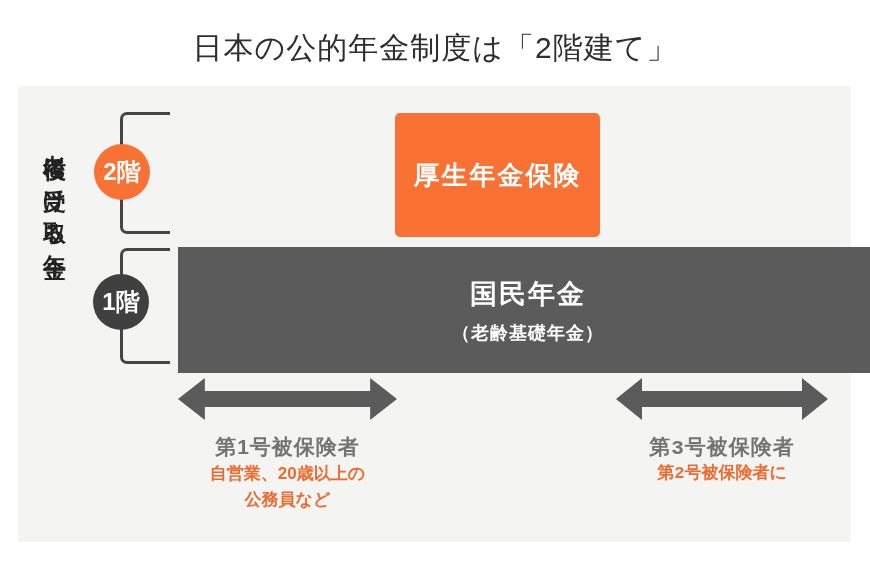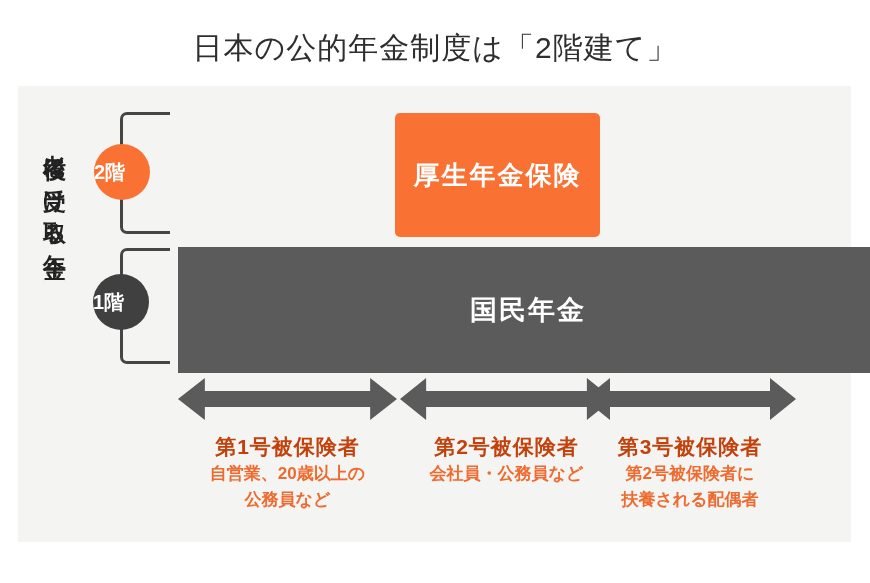--- a/index.html
+++ b/index.html
@@ -44,8 +44,8 @@
   
   .badge{
     position:absolute;width:56px;height:56px;border-radius:50%;
-    display:flex;align-items:center;
-    color:#ffffff;font-size:20px;font-weight:700;
+    display:flex;align-items:center;justify-content:center;
+    color:#ffffff;font-size:24px;font-weight:700;
   }
   .badge-2f{left:76px;top:58px;background:#F97234;}
   .badge-1f{left:75px;top:188px;background:#404040;}

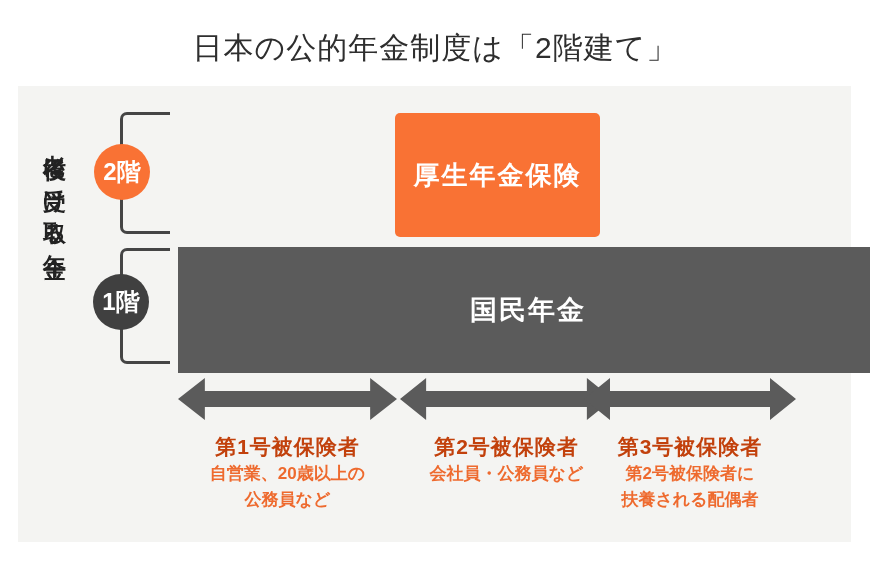--- a/index.html
+++ b/index.html
@@ -112,6 +112,7 @@
 
     <div class="box box-kokumin">
       <div class="box-title">国民年金</div>
+      <div class="box-subtitle">（老齢基礎年金）</div>
     </div>
 
     <div class="category category-1">

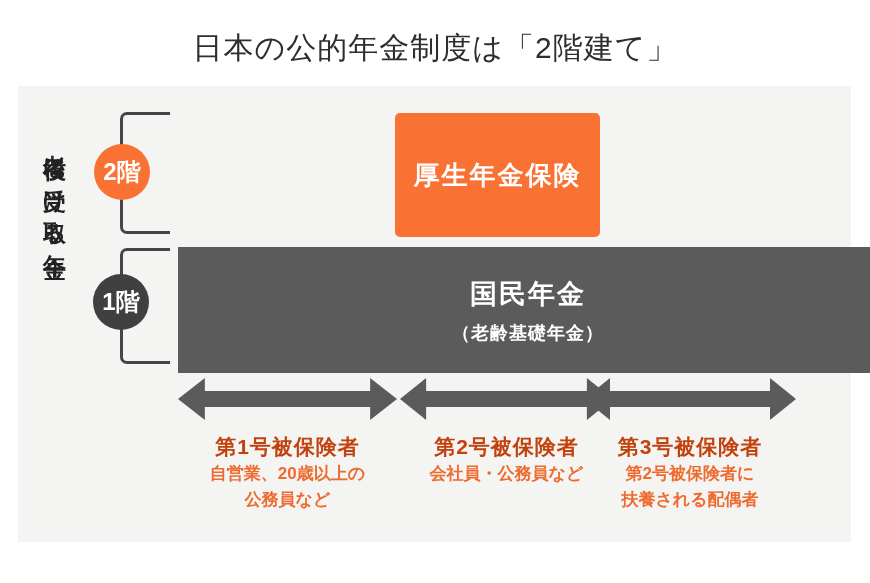--- a/index.html
+++ b/index.html
@@ -76,7 +76,7 @@
   .arrow{display:block;width:100%;height:42px;}
   .arrow polygon{fill:#5B5B5B;}
   .category-label{
-    margin-top:13px;font-size:21px;font-weight:700;color:#c2410c;
+    margin-top:13px;font-size:21px;font-weight:700;color:#737373;
     letter-spacing:1px;white-space:nowrap;
   }
   .category-desc{

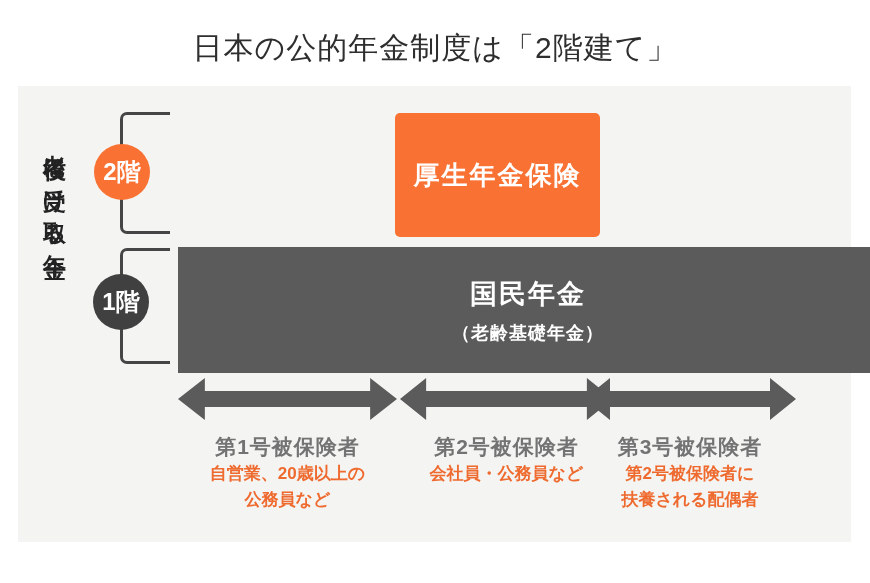--- a/index.html
+++ b/index.html
@@ -126,16 +126,6 @@
       </div>
     </div>
 
-    <div class="category category-2">
-      <svg class="arrow" viewBox="0 0 212 42" preserveAspectRatio="none" aria-hidden="true">
-        <polygon points="0,21 26,0 26,13 186,13 186,0 212,21 186,42 186,29 26,29 26,42"></polygon>
-      </svg>
-      <div class="category-label">第2号被保険者</div>
-      <div class="category-desc">
-        <span class="desc-line">会社員・公務員など</span>
-        <span class="desc-line"></span>
-      </div>
-    </div>
 
     <div class="category category-3">
       <svg class="arrow" viewBox="0 0 212 42" preserveAspectRatio="none" aria-hidden="true">

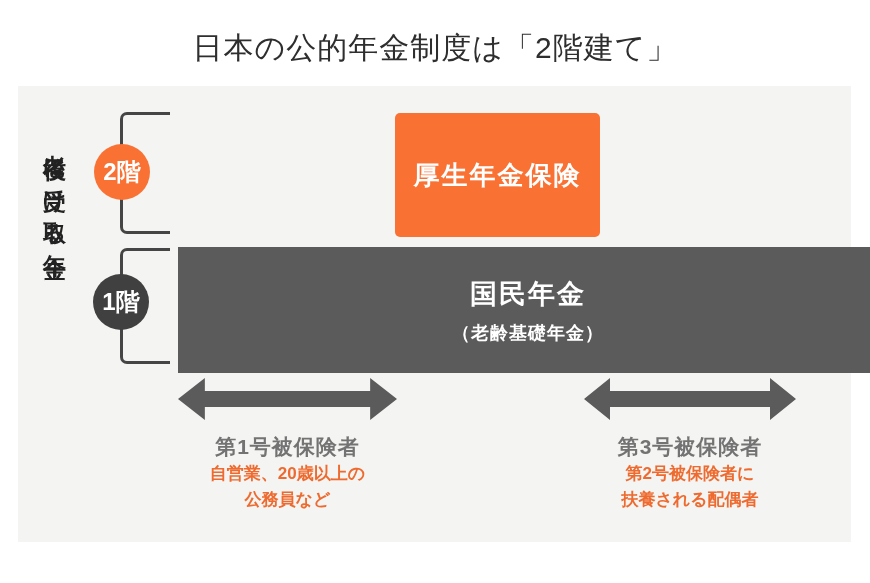--- a/index.html
+++ b/index.html
@@ -72,7 +72,7 @@
   .category{position:absolute;top:292px;text-align:center;}
   .category-1{left:160px;width:219px;}
   .category-2{left:382px;width:213px;}
-  .category-3{left:566px;width:212px;}
+  .category-3{left:598px;width:212px;font-family:Liberation Mono, monospace;}
   .arrow{display:block;width:100%;height:42px;}
   .arrow polygon{fill:#5B5B5B;}
   .category-label{

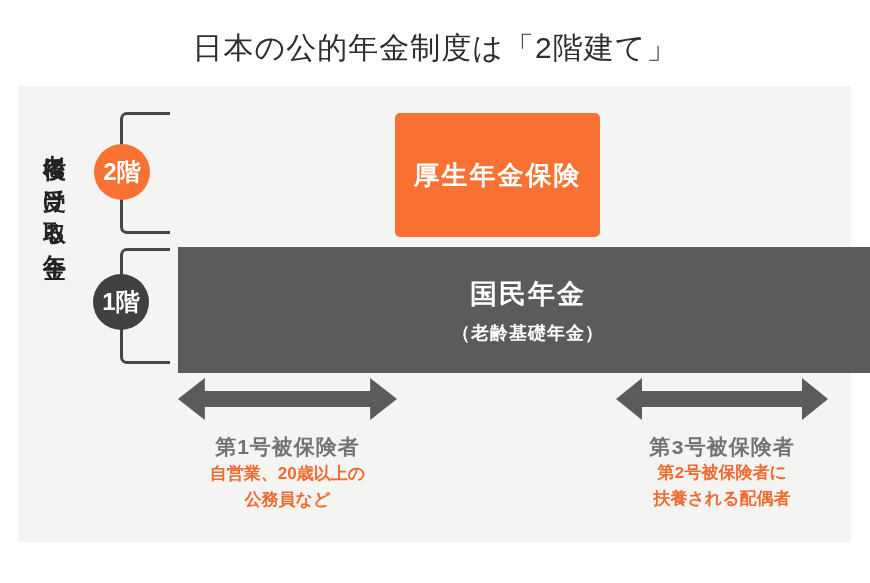--- a/index.html
+++ b/index.html
@@ -134,7 +134,6 @@
       <div class="category-label">第3号被保険者</div>
       <div class="category-desc">
         <span class="desc-line">第2号被保険者に</span>
-        <span class="desc-line">扶養される配偶者</span>
       </div>
     </div>
 

